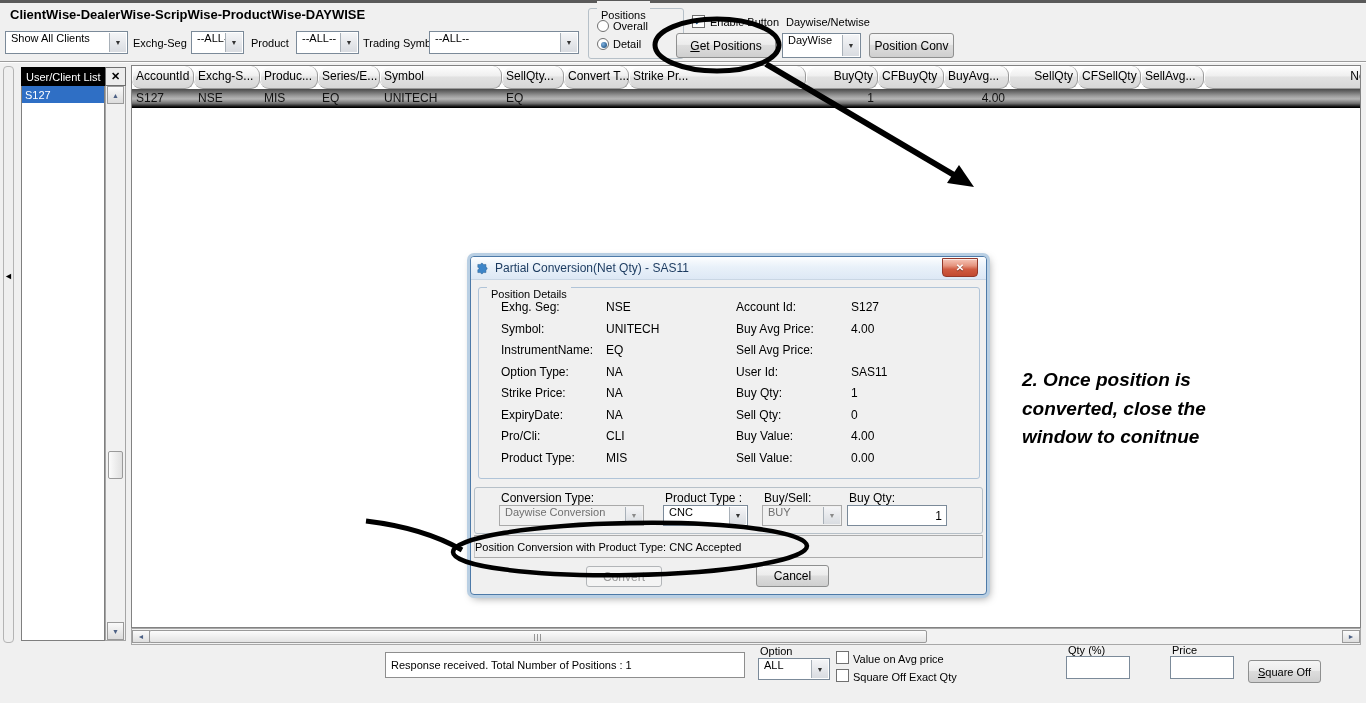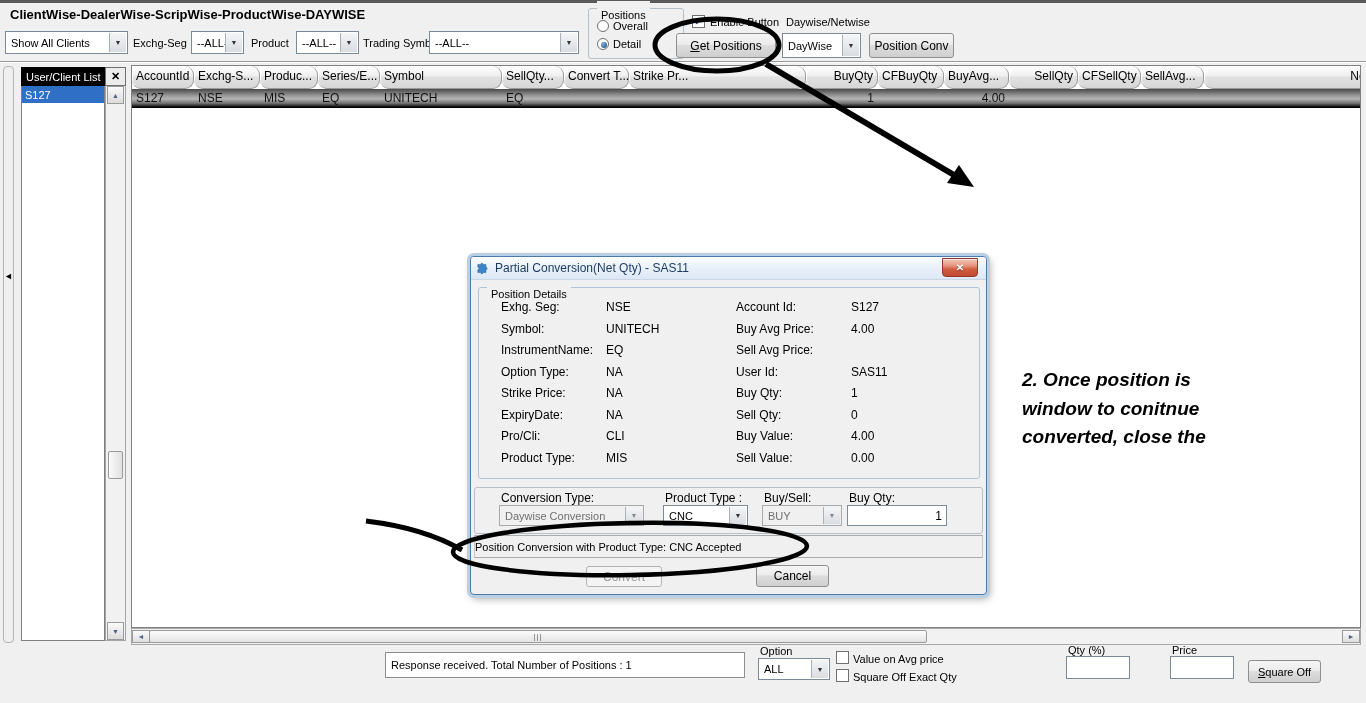--- a/index.html
+++ b/index.html
@@ -12,7 +12,7 @@
   .tb-sep{left:0;top:61px;width:1366px;height:2px;border-top:1px solid #9b9b9b;border-bottom:1px solid #fdfdfd;}
 
   
-  .combo{height:23px;background:#fff;border:1px solid #7b8a99;display:flex;align-items:center;
+  .combo{height:23px;background:#fff;border:1px solid #7b8a99;display:flex;
     padding:0 29px 0 5px;white-space:nowrap;overflow:hidden;}
   .combo .arrow{position:absolute;right:1px;top:1px;bottom:1px;width:16px;
     background:linear-gradient(#f4f5f7,#d9dce1);border-left:1px solid #a8b0b8;

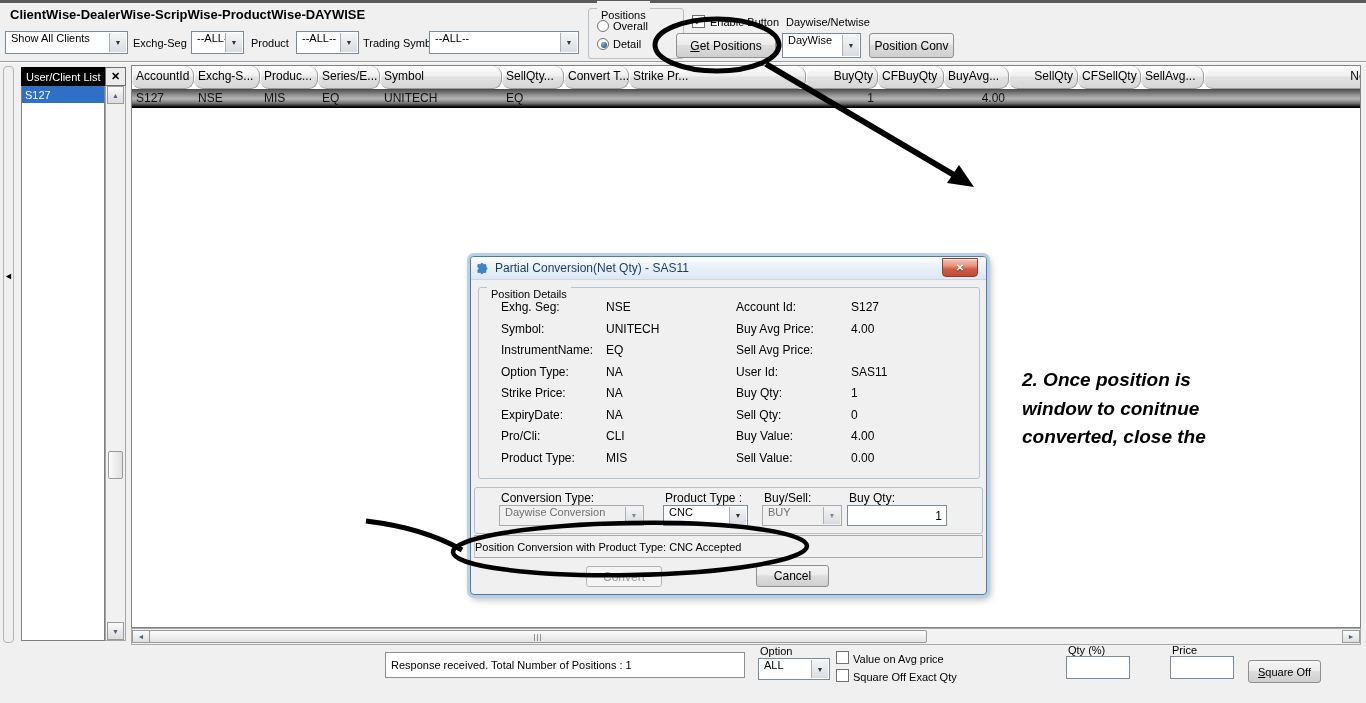--- a/index.html
+++ b/index.html
@@ -342,8 +342,8 @@
 
   <div class="annot" style="left:1022px;top:366px;">
     <div>2. Once position is</div>
+    <div>converted, close the</div>
     <div>window to conitnue</div>
-    <div>converted, close the</div>
   </div>
 
 </div>

